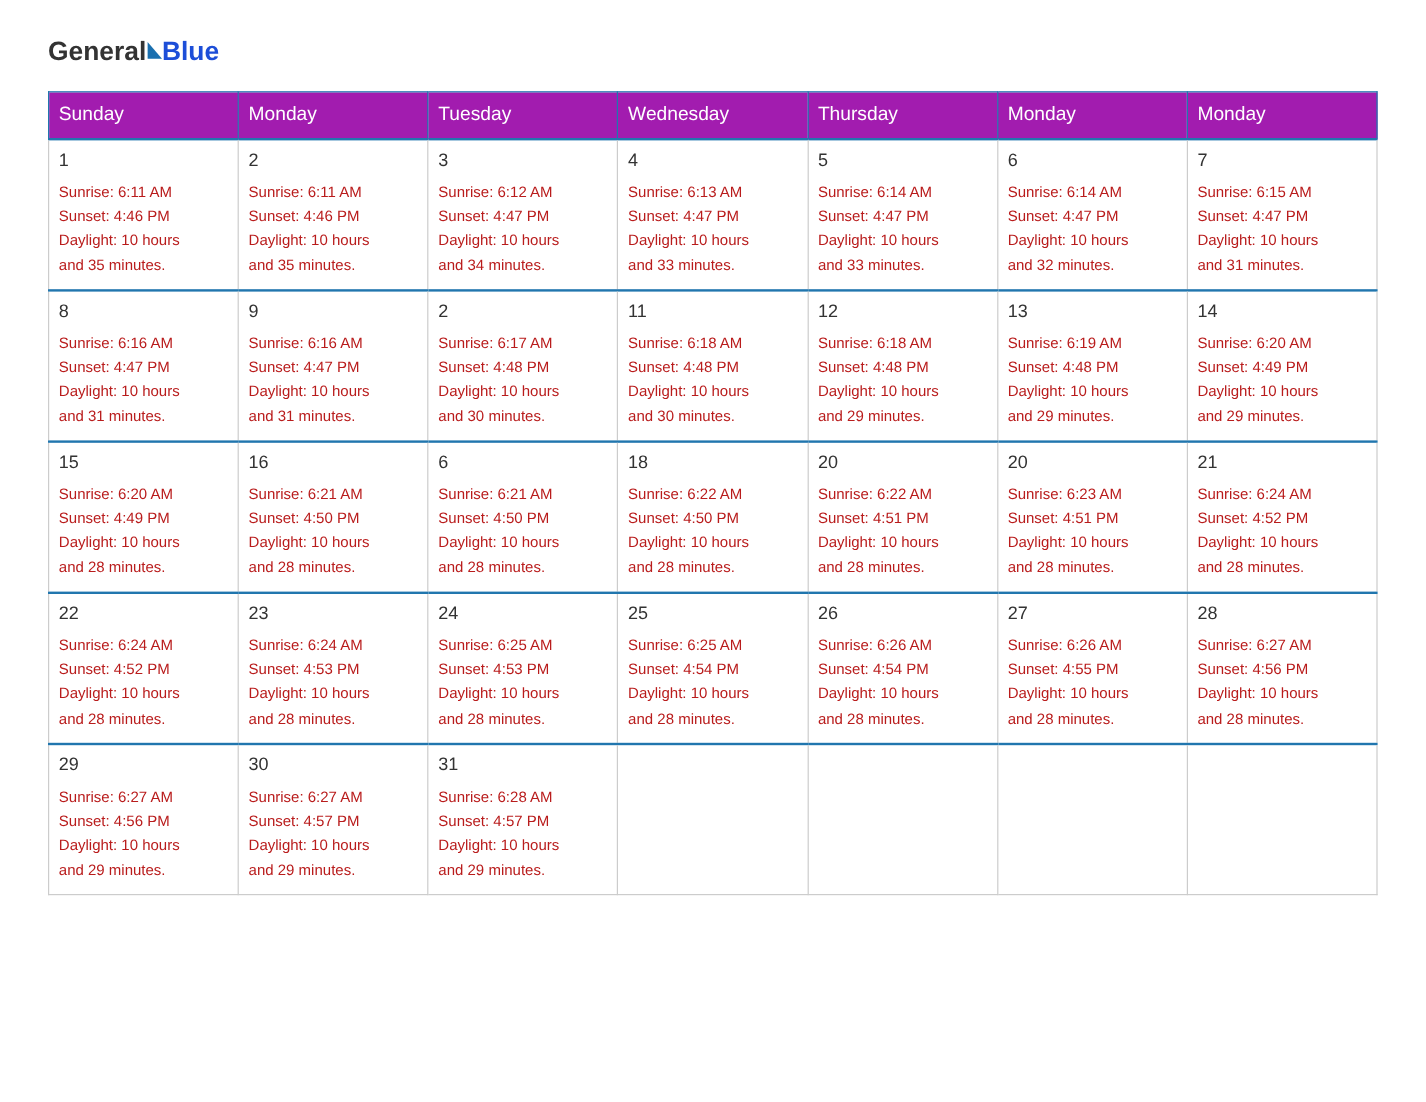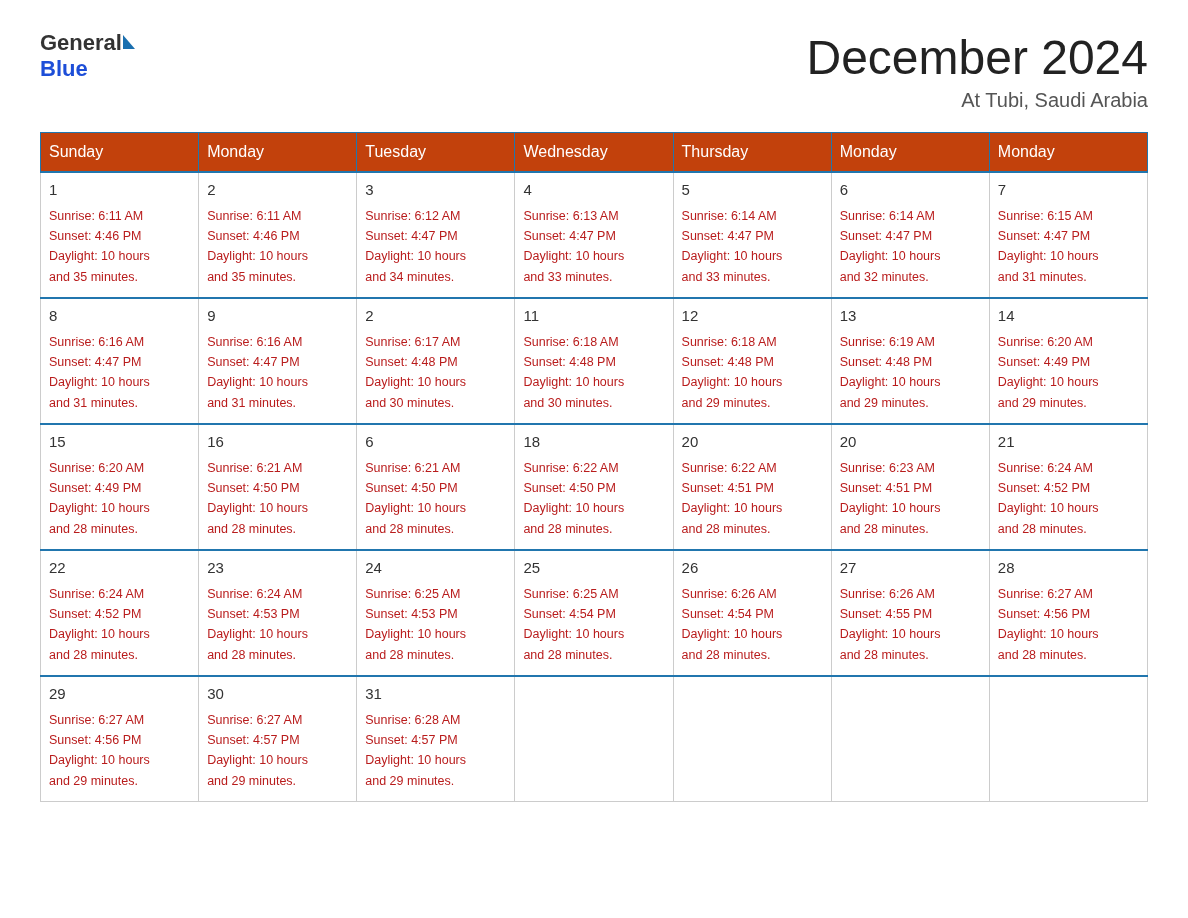--- a/index.html
+++ b/index.html
@@ -93,7 +93,7 @@
     }
     .logo-wrapper {
       display: flex;
-      flex-direction: column;
+      flex-direction: row;
       align-items: flex-start;
     }
     .logo-row {

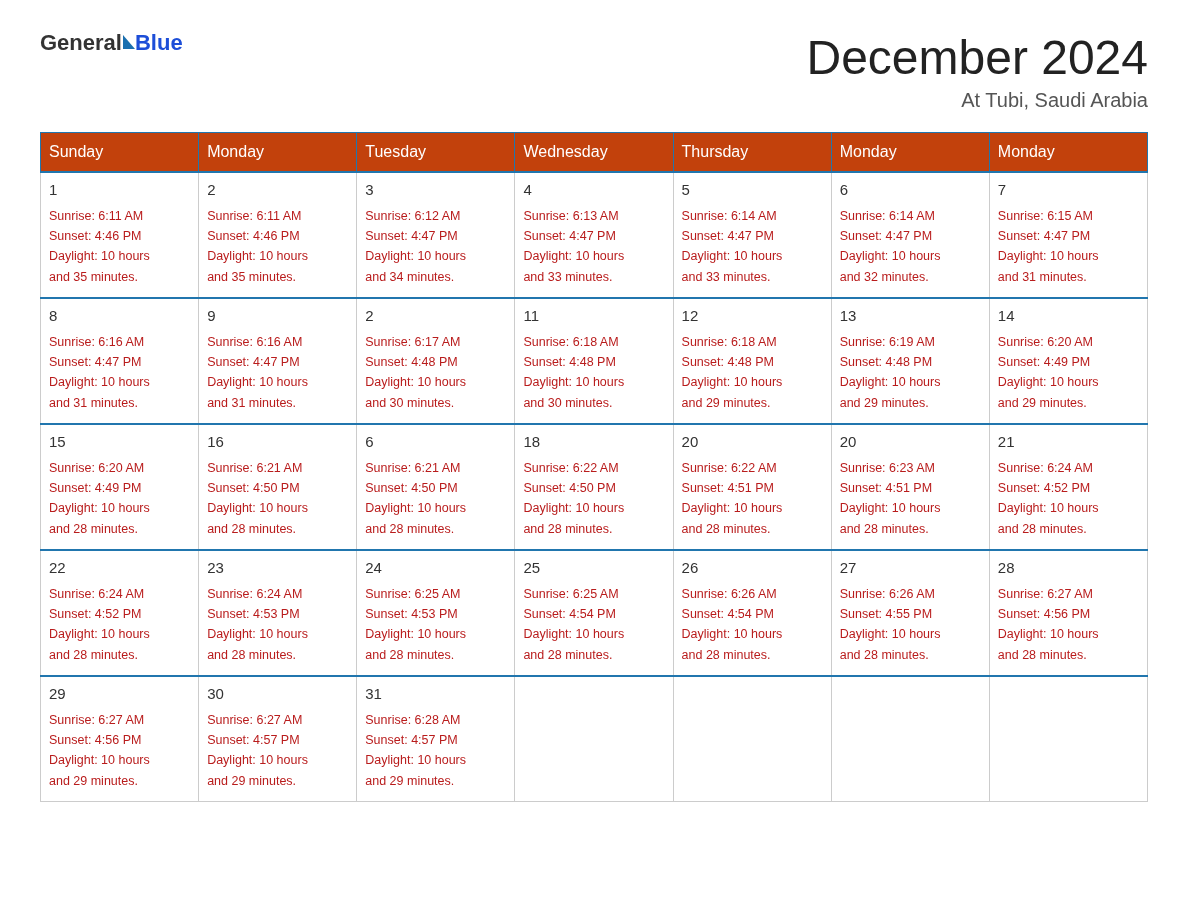--- a/index.html
+++ b/index.html
@@ -121,10 +121,6 @@
       <span class="logo-arrow"></span>
     </div>
     <span class="logo-text-blue">Blue</span>
-  </div>
-  <div class="title-block">
-    <div class="month-title">December 2024</div>
-    <div class="location-subtitle">At Tubi, Saudi Arabia</div>
   </div>
 </div>
 

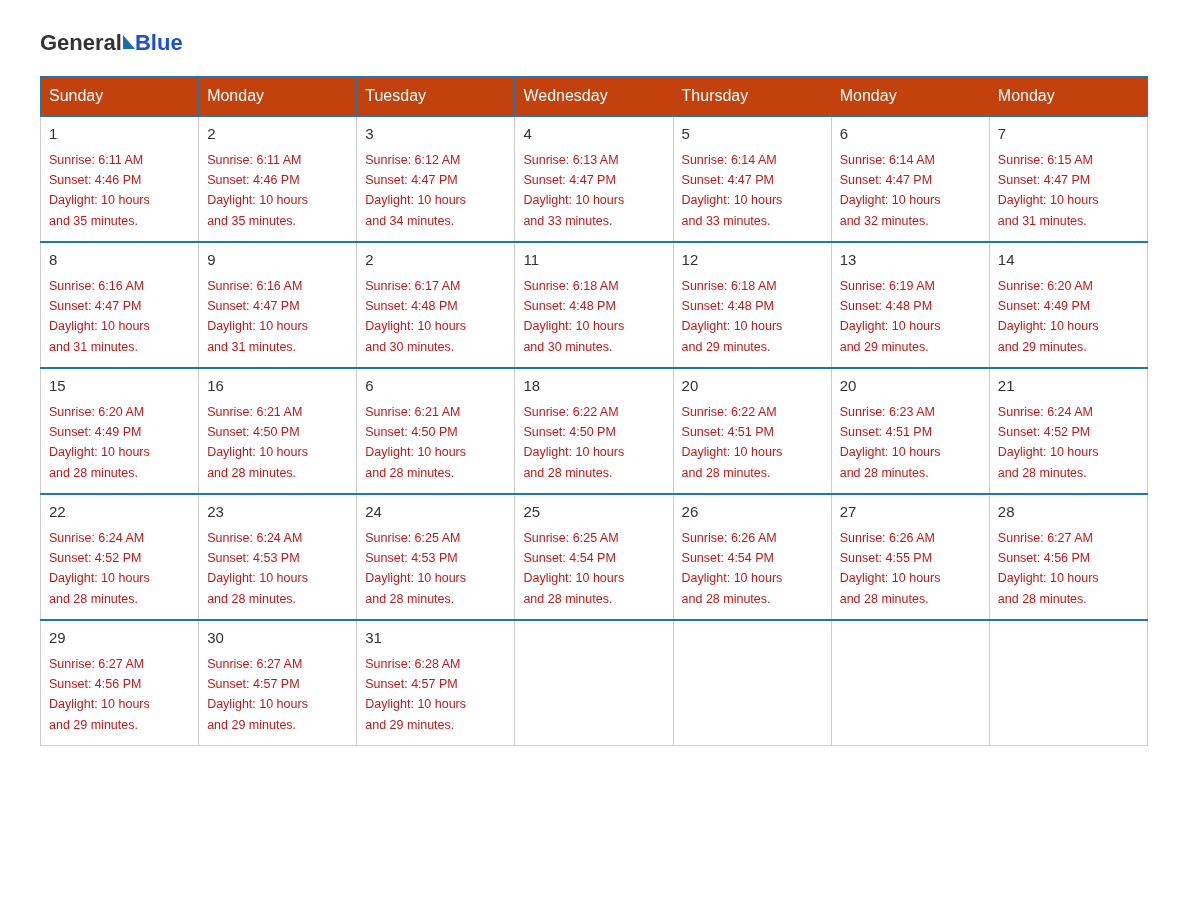--- a/index.html
+++ b/index.html
@@ -45,7 +45,7 @@
       border: 1px solid #aaa;
     }
     .calendar-table th {
-      background-color: #c2410c;
+      background-color: #a21caf;
       color: #fff;
       font-size: 16px;
       font-weight: normal;

